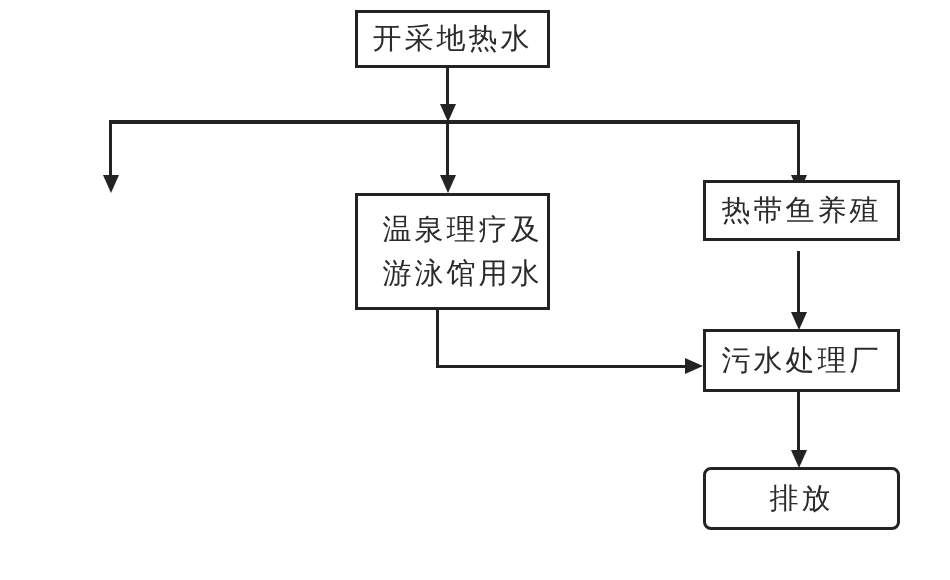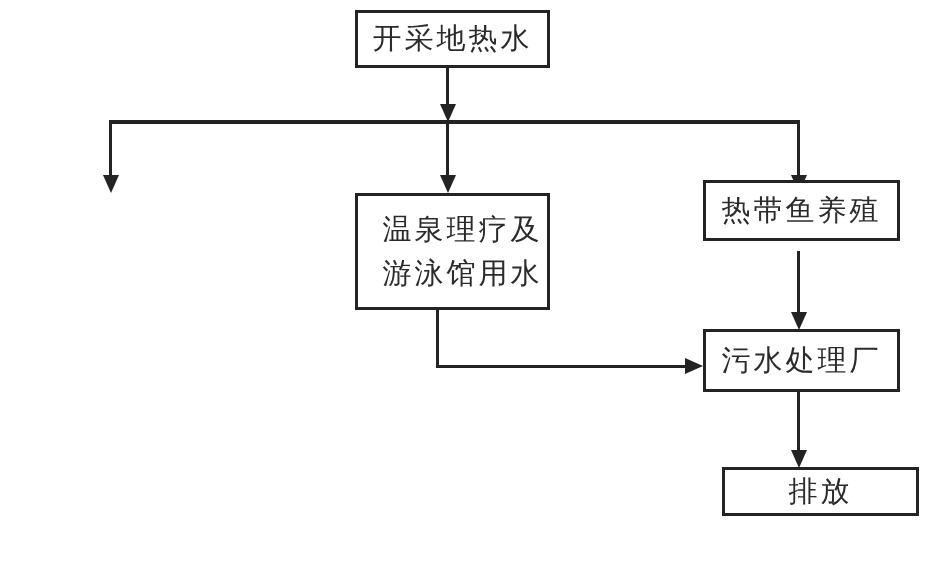--- a/index.html
+++ b/index.html
@@ -36,7 +36,7 @@
   .node-hotspring { left: 355px; top: 193px; width: 195px; height: 117px; padding-left: 20px; }
   .node-fish      { left: 703px; top: 180px; width: 197px; height: 61px; justify-content: center;  }
   .node-sewage    { left: 703px; top: 329px; width: 197px; height: 63px;  }
-  .node-discharge { left: 722px; top: 467px; width: 197px; height: 49px;  }
+  .node-discharge { left: 703px; top: 467px; width: 197px; height: 63px; border-radius: 8px;  }
 
   .seg {
     position: absolute;

